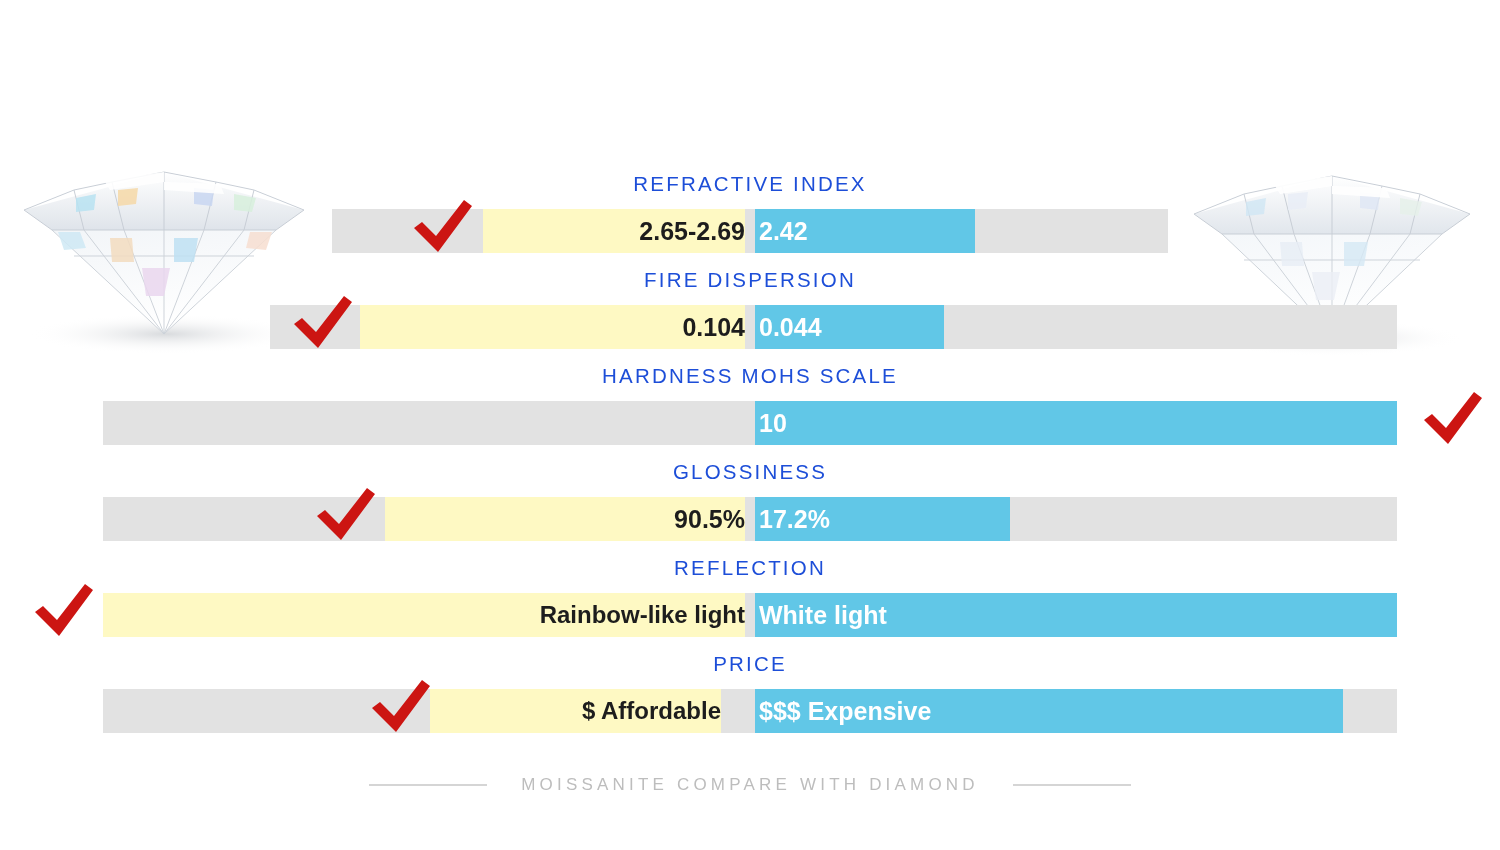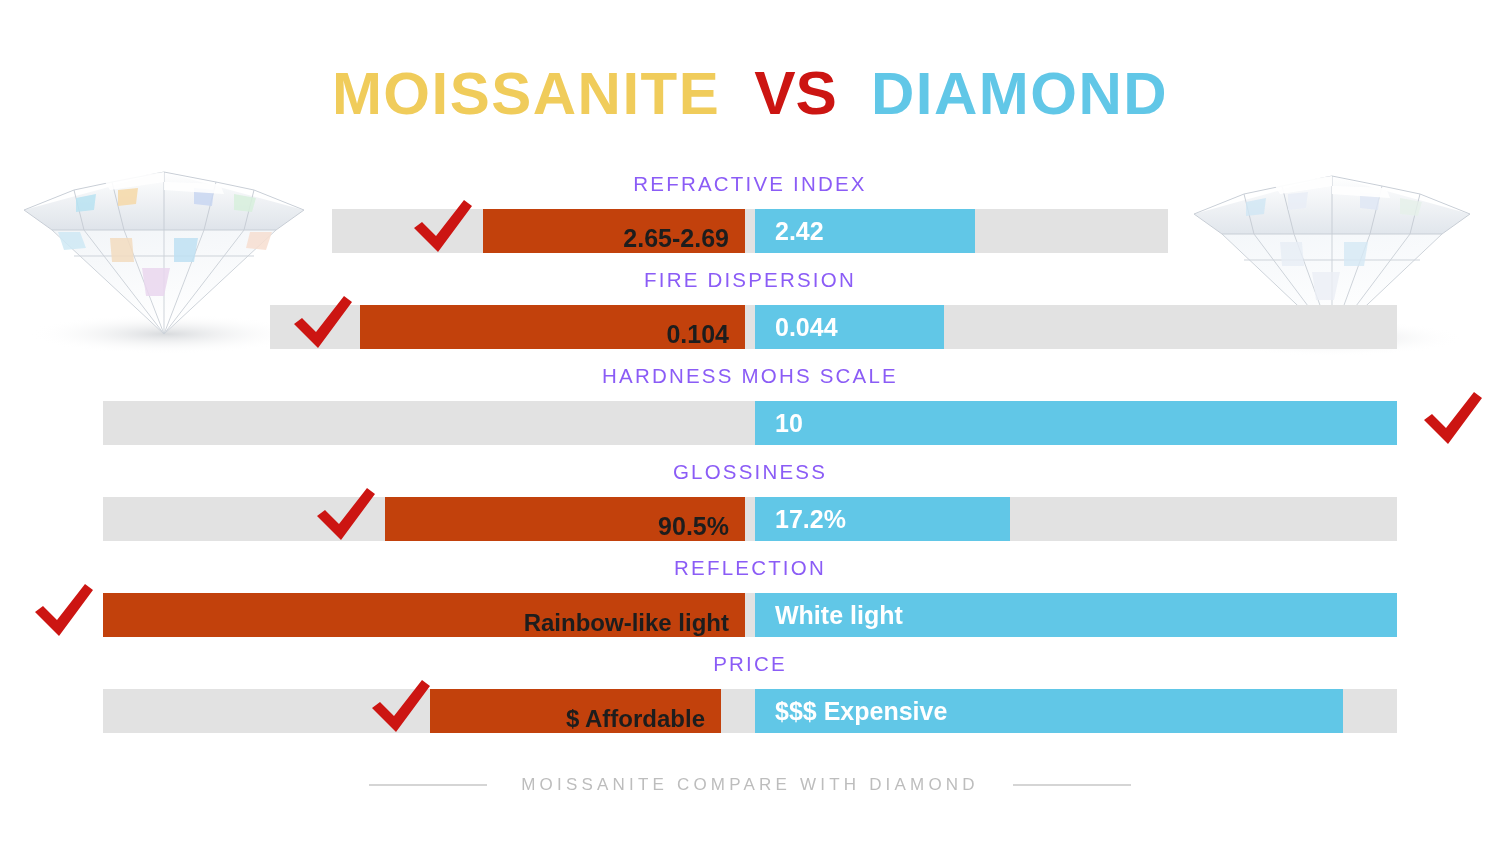--- a/index.html
+++ b/index.html
@@ -189,11 +189,6 @@
     </svg>
   </div>
 
-  <div class="title-row">
-    <span class="t-moiss">MOISSANITE</span>
-    <span class="t-vs">VS</span>
-    <span class="t-dia">DIAMOND</span>
-  </div>
 
   <div class="rows" id="rows-host">
       <div class="row">

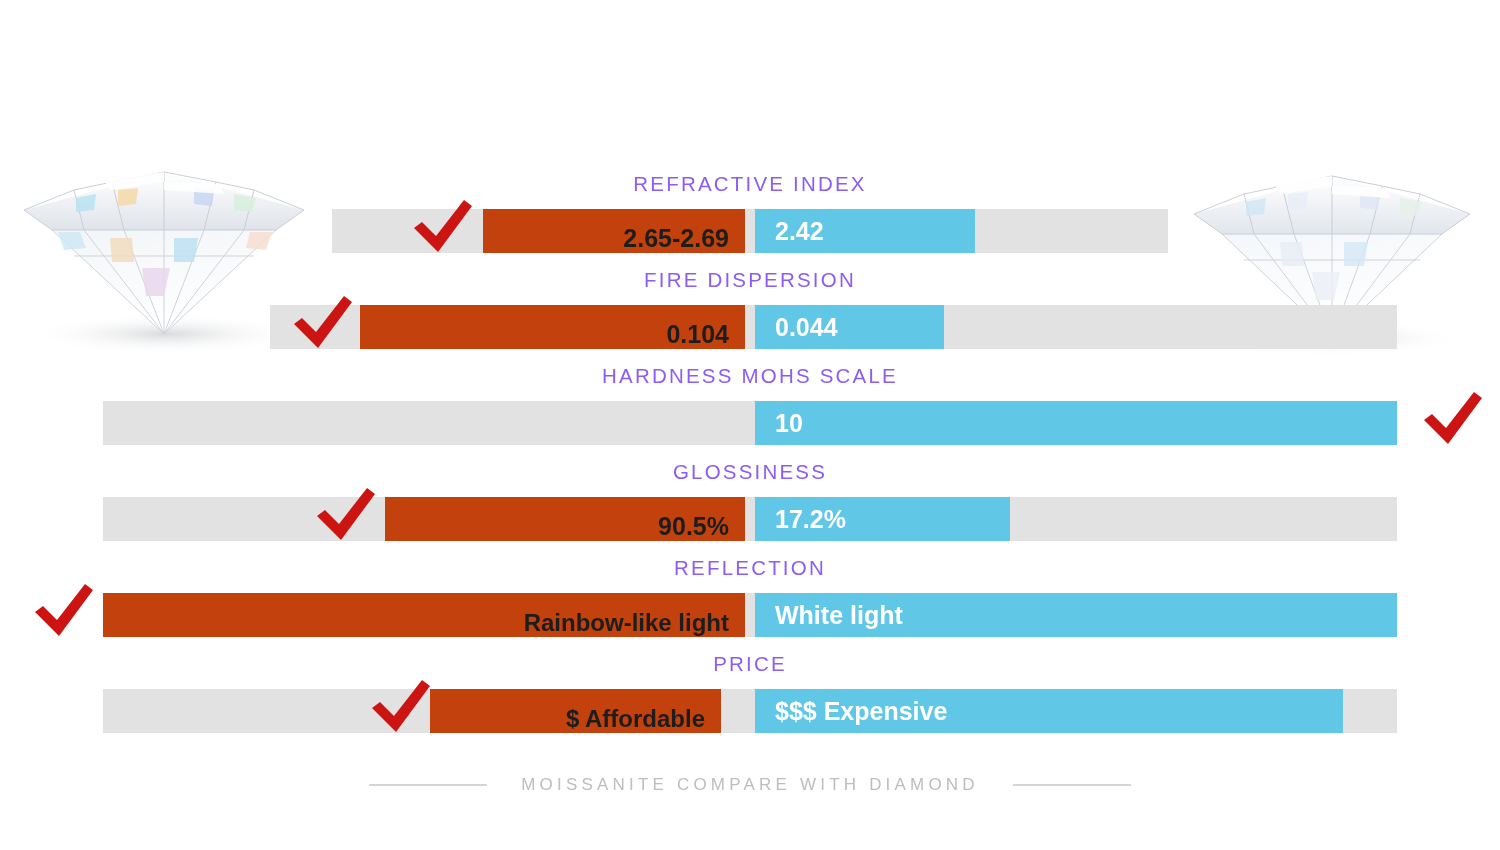--- a/index.html
+++ b/index.html
@@ -44,7 +44,7 @@
     position:absolute;top:4px;left:0;width:1500px;
     text-align:center;
     font-size:20.5px;letter-spacing:2.2px;
-    color:#8b5cf6;font-weight:400;
+    color:#1d4ed8;font-weight:400;
   }
   .bar-area{position:absolute;top:41px;height:44px;left:0;width:1500px;}
   .track{

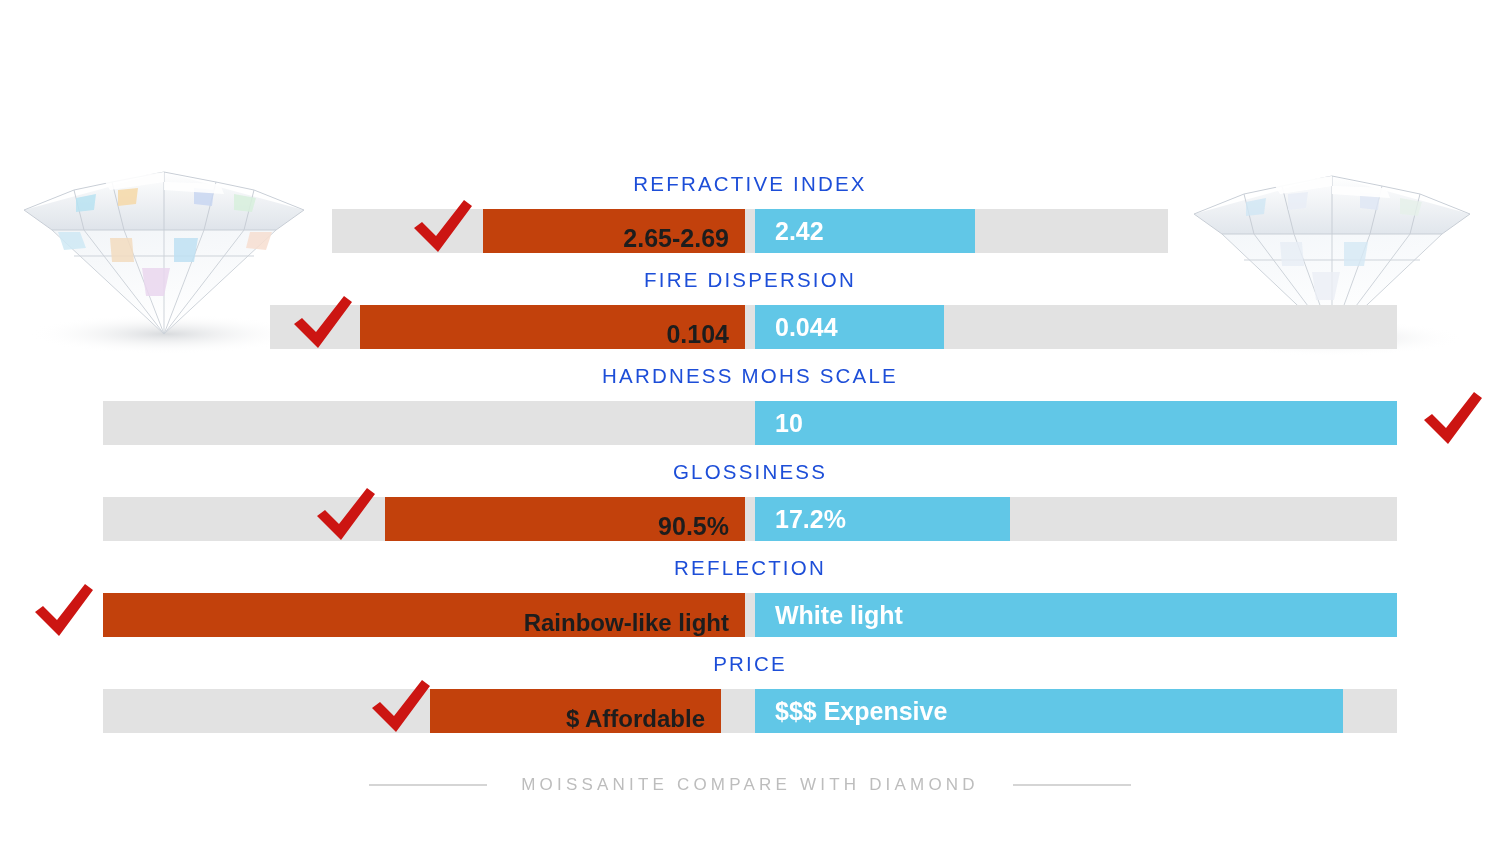--- a/index.html
+++ b/index.html
@@ -57,10 +57,8 @@
     box-sizing:border-box;
   }
   .fill.left{
-    background:#c2410c;
+    background:#fef9c3;
     justify-content:flex-end;
-    padding-right:16px;
-    align-items:flex-end;
   }
   .fill.right{
     background:#61C7E7;

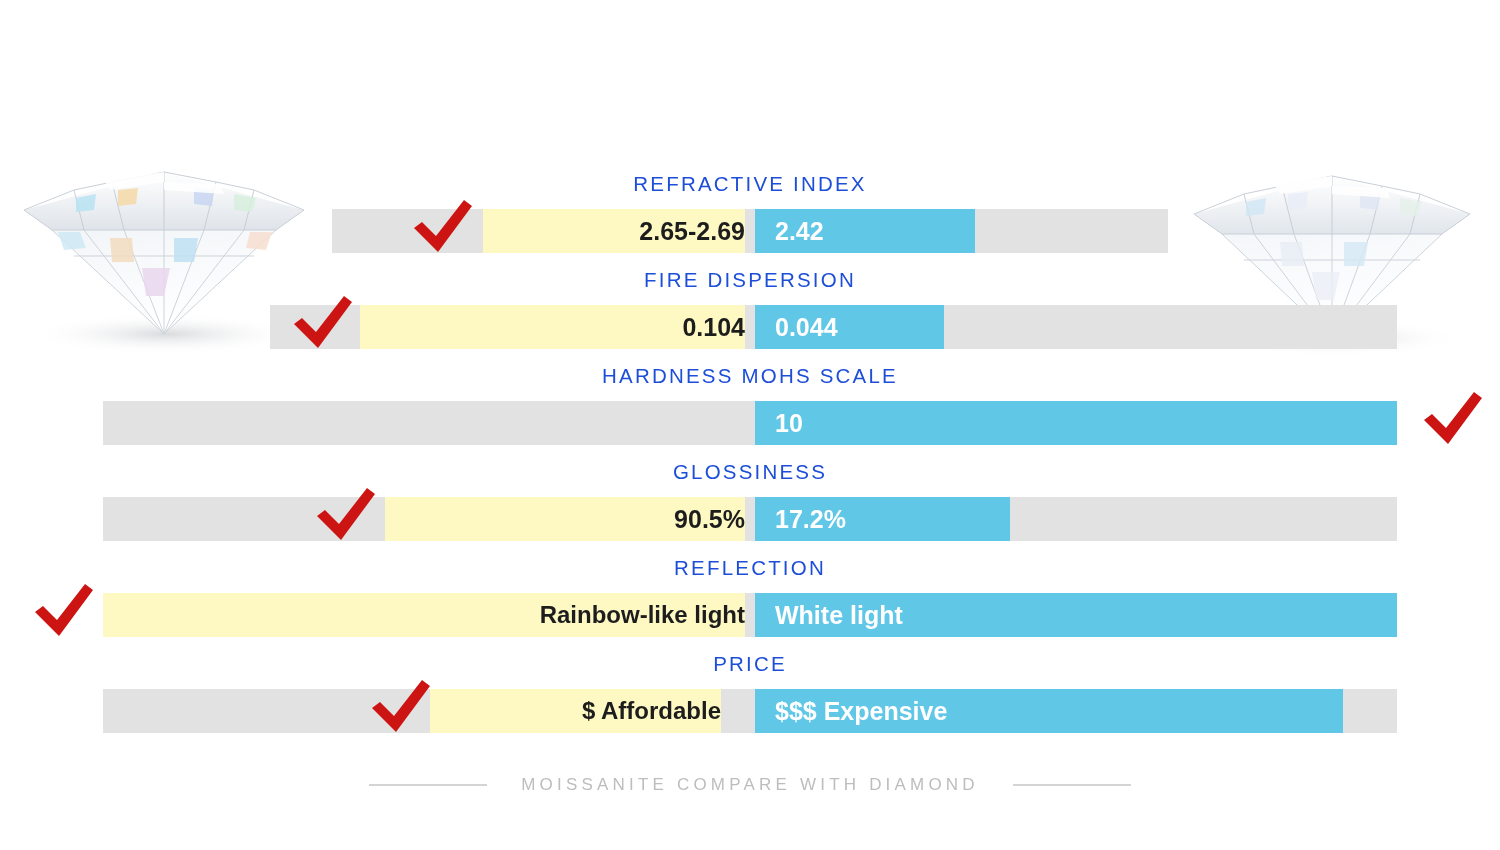--- a/index.html
+++ b/index.html
@@ -63,7 +63,7 @@
   .fill.right{
     background:#61C7E7;
     justify-content:flex-start;
-    padding-left:20px;
+    padding-left:4px;
   }
   .fill.left .val{color:#1d1d1d;font-weight:700;font-size:25px;}
   .fill.right .val{color:#ffffff;font-weight:700;font-size:25px;}

